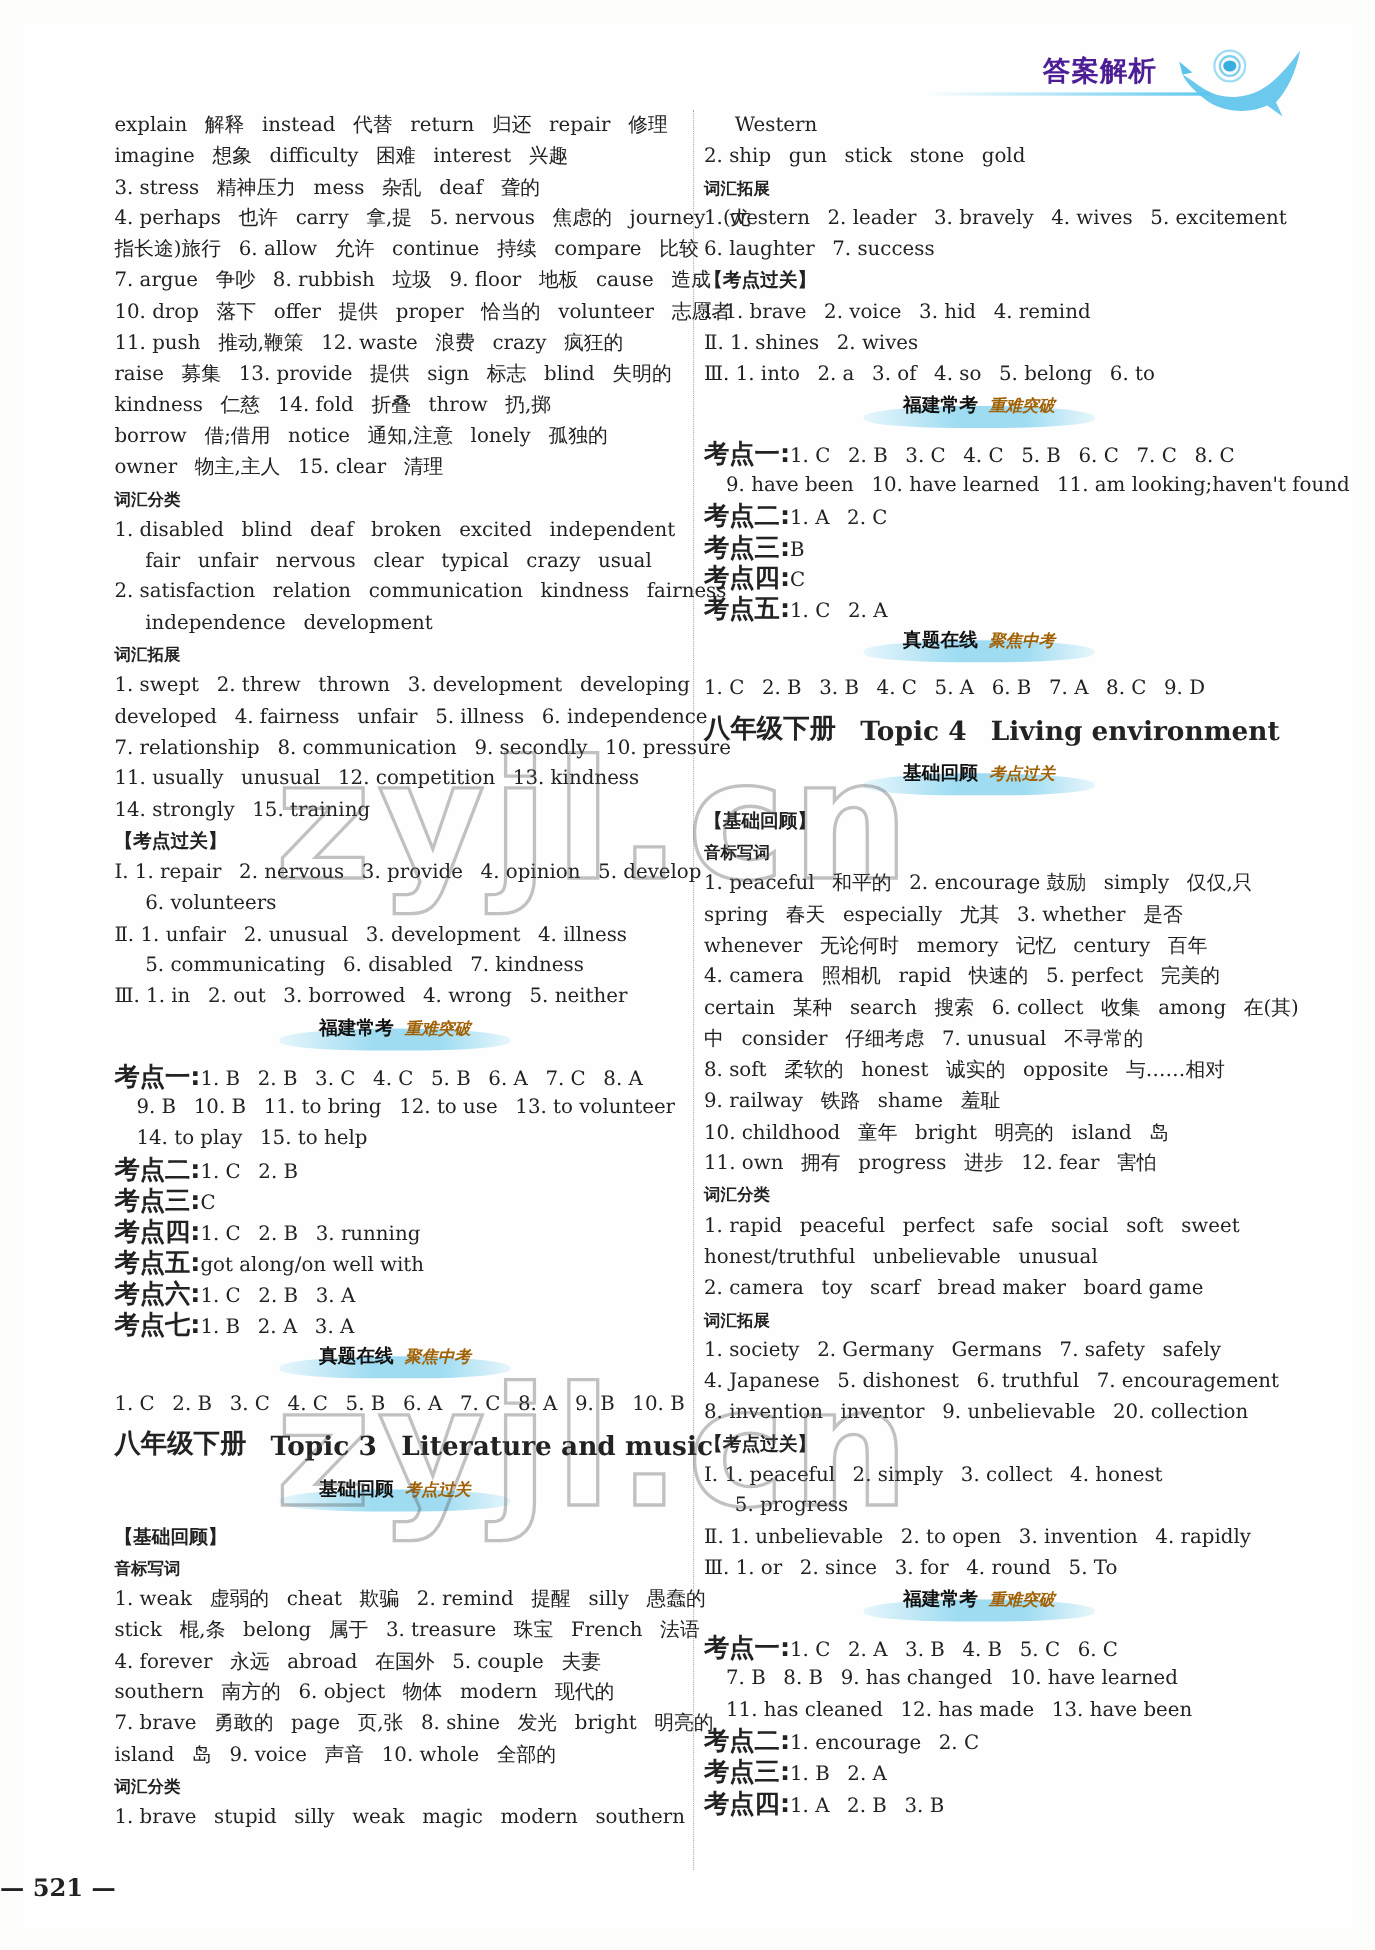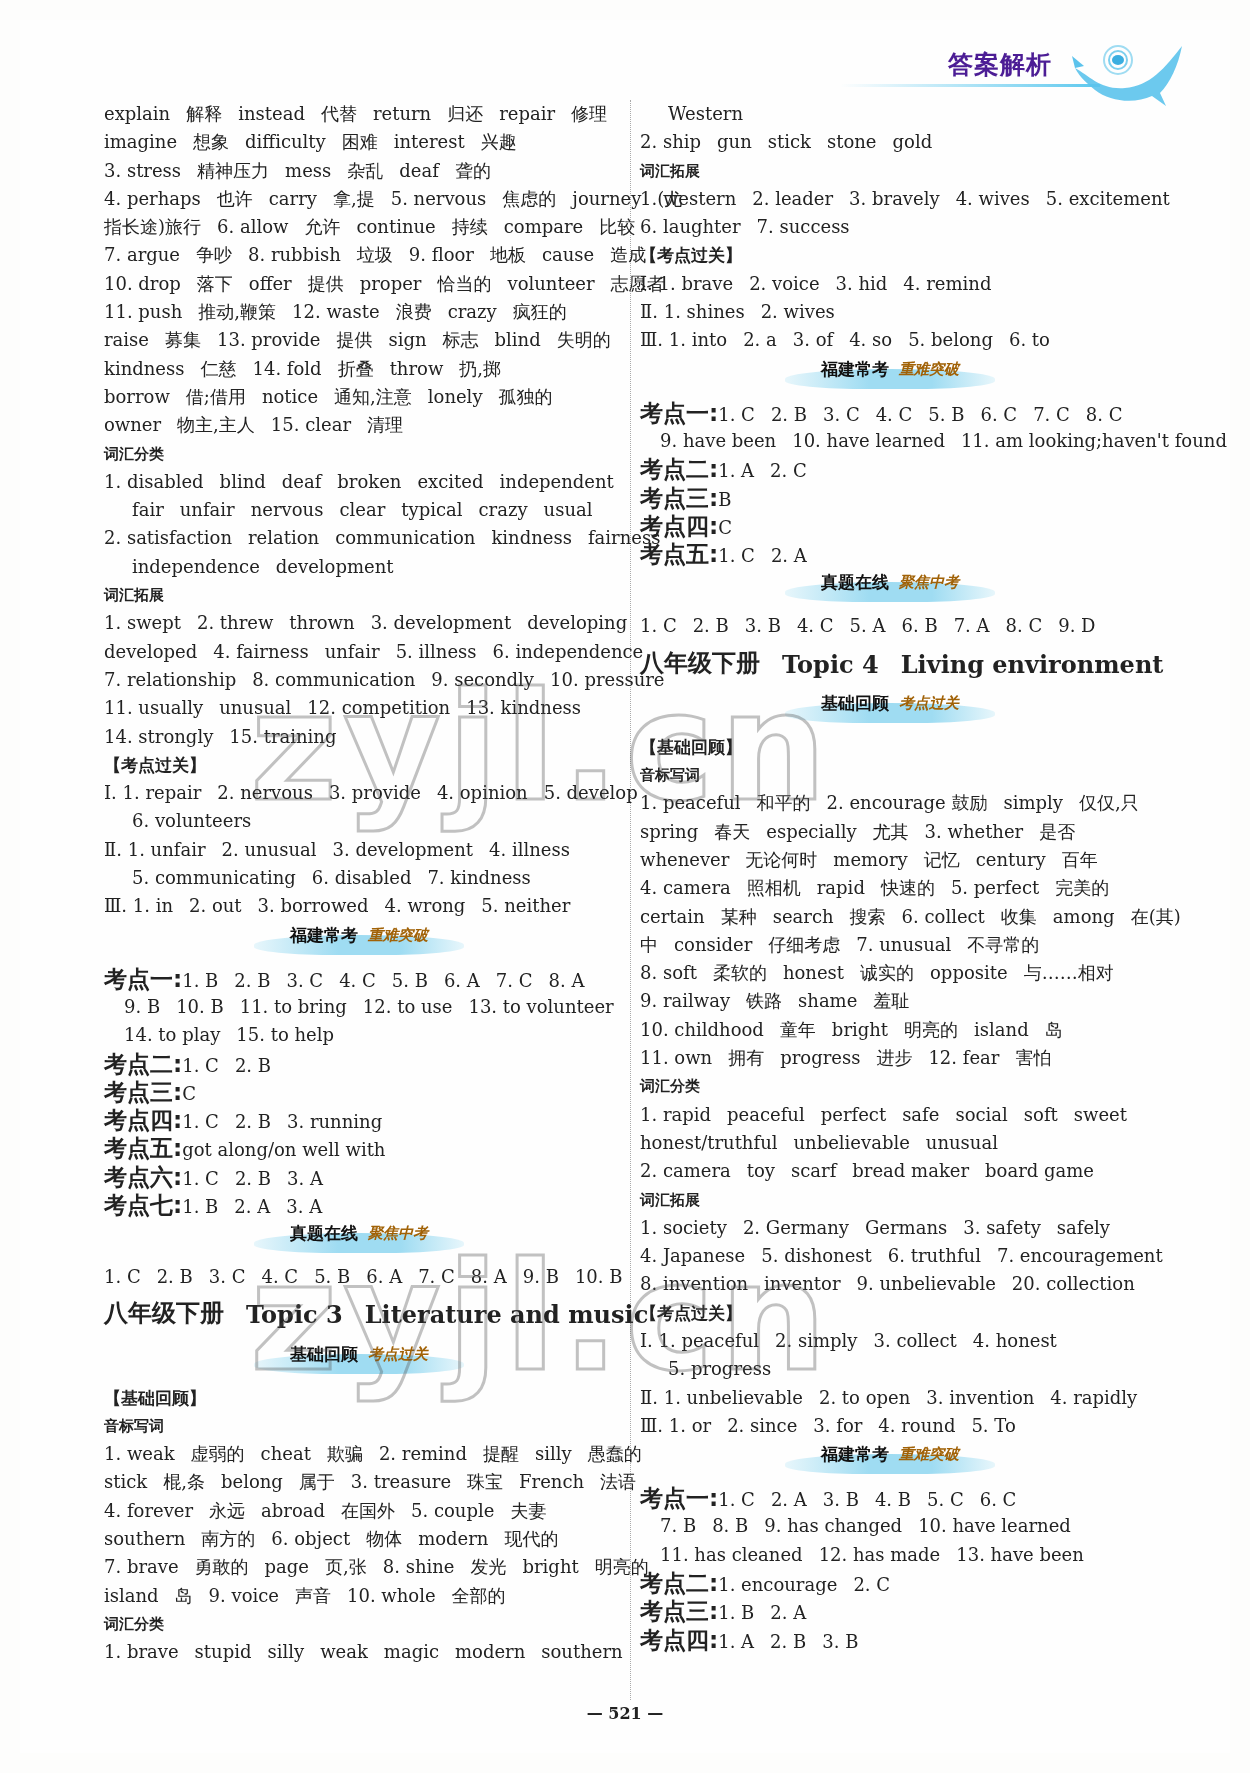--- a/index.html
+++ b/index.html
@@ -184,7 +184,7 @@
     <div class="line"><span class="t">honest/truthful</span><span class="t">unbelievable</span><span class="t">unusual</span></div>
     <div class="line"><span class="t">2. camera</span><span class="t">toy</span><span class="t">scarf</span><span class="t">bread maker</span><span class="t">board game</span></div>
     <div class="sub-head">词汇拓展</div>
-    <div class="line"><span class="t">1. society</span><span class="t">2. Germany</span><span class="t">Germans</span><span class="t">3. safety</span><span class="t">safely</span></div>
+    <div class="line"><span class="t">1. society</span><span class="t">2. Germany</span><span class="t">Germans</span><span class="t">7. safety</span><span class="t">safely</span></div>
     <div class="line"><span class="t">4. Japanese</span><span class="t">5. dishonest</span><span class="t">6. truthful</span><span class="t">7. encouragement</span></div>
     <div class="line"><span class="t">8. invention</span><span class="t">inventor</span><span class="t">9. unbelievable</span><span class="t">20. collection</span></div>
     <div class="bracket-head">【考点过关】</div>

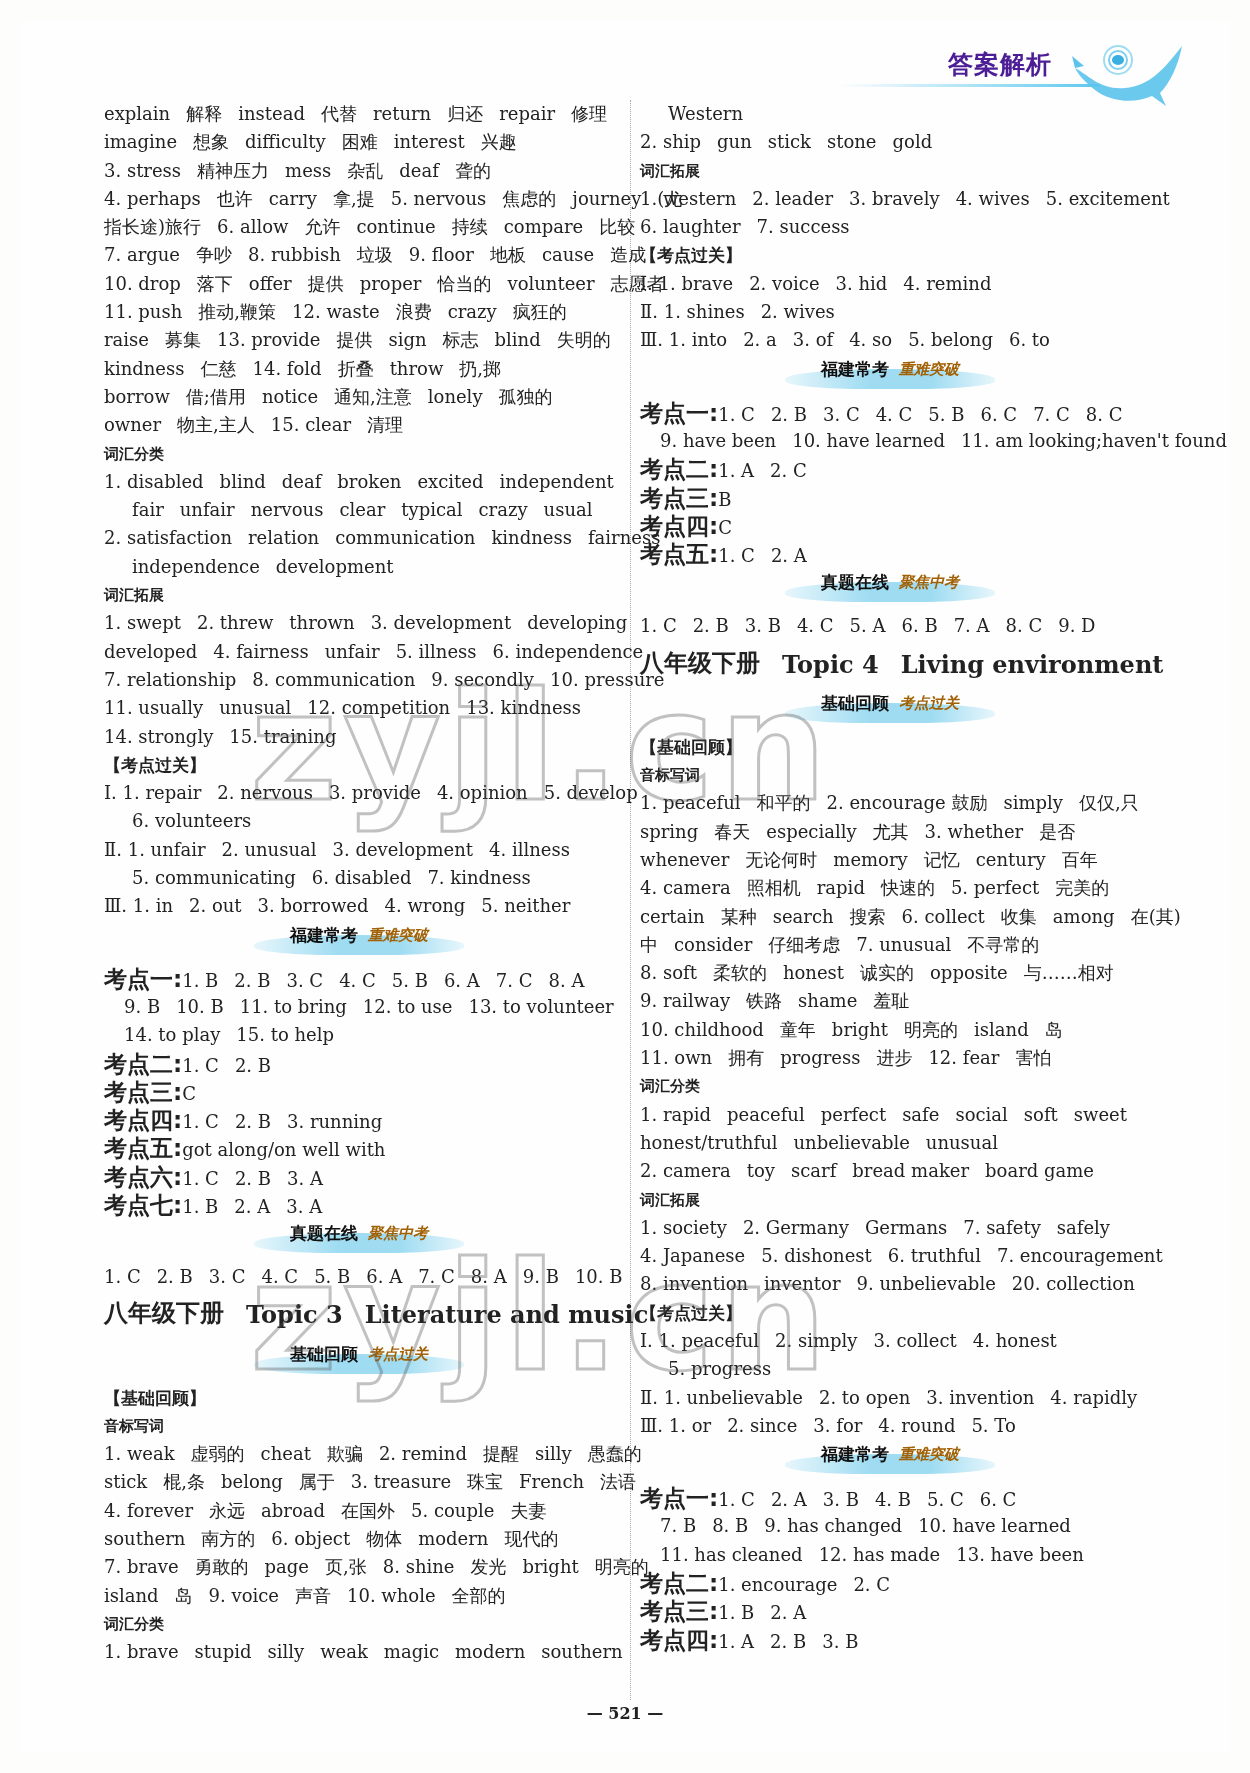--- a/index.html
+++ b/index.html
@@ -36,7 +36,7 @@
   .topic-title .grade { font-family: Liberation Mono, monospace; margin-right: 22px; }
   .topic-title .topic-no { margin-right: 22px; }
 
-  .page-number { position: absolute; left: 0; width: 1250px; top: 1704px; text-align: center; font-size: 16px; font-weight: bold; font-family: "DejaVu Serif", serif; }
+  .page-number { position: absolute; left: 0; width: 1250px; top: 1704px; text-align: left; font-size: 22px; font-weight: bold; font-family: "DejaVu Serif", serif; }
 
   .watermark { position: absolute; font-family: "DejaVu Sans", sans-serif; font-size: 150px; font-weight: bold; color: transparent; -webkit-text-stroke: 3px rgba(80,80,80,0.35); letter-spacing: 6px; pointer-events: none; }
 </style>

